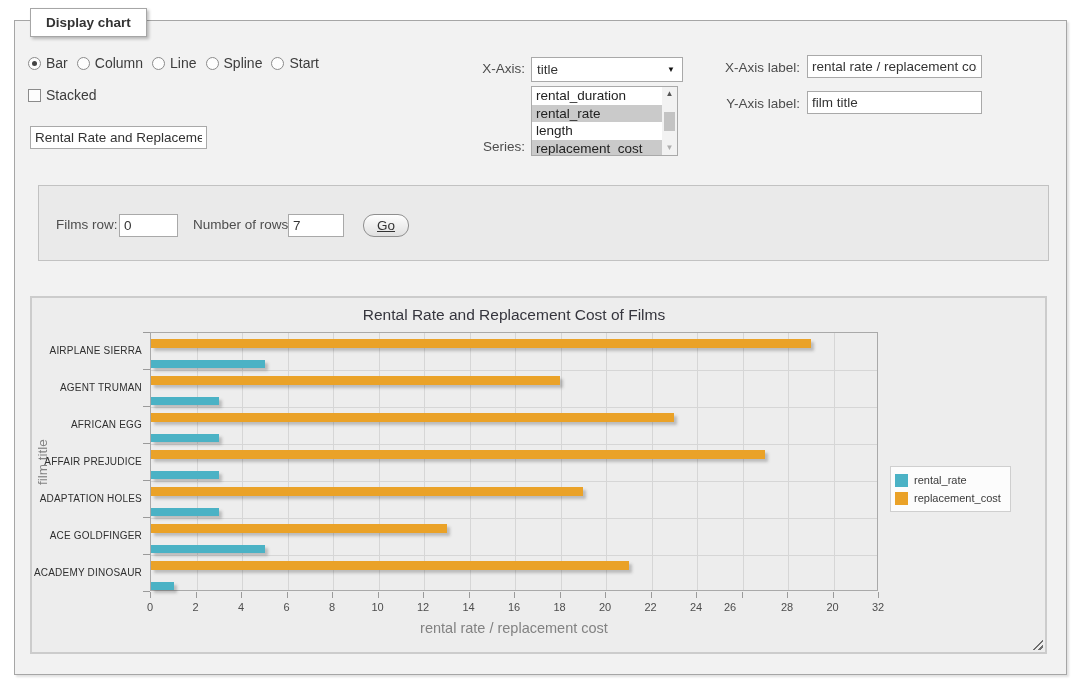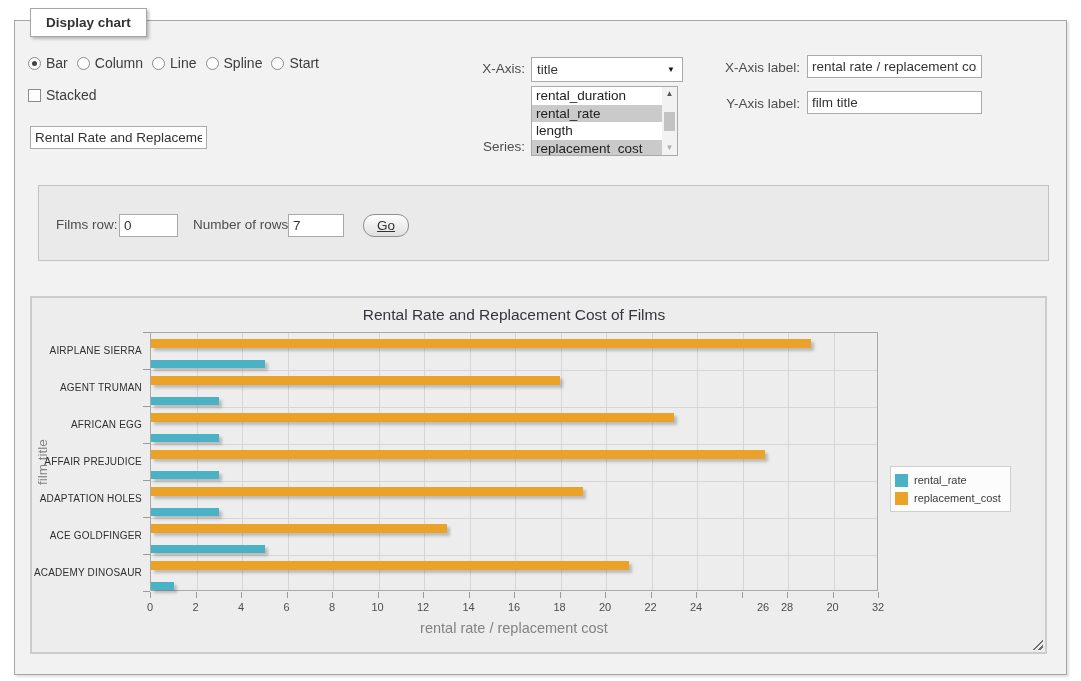--- a/index.html
+++ b/index.html
@@ -253,7 +253,7 @@
       <div class="xtick" style="left:664px"></div>
       <div class="xtick-label" style="left:649px">24</div>
       <div class="xtick" style="left:709.5px"></div>
-      <div class="xtick-label" style="left:716px">26</div>
+      <div class="xtick-label" style="left:683px">26</div>
       <div class="xtick" style="left:755px"></div>
       <div class="xtick-label" style="left:740px">28</div>
       <div class="xtick" style="left:800.5px"></div>

